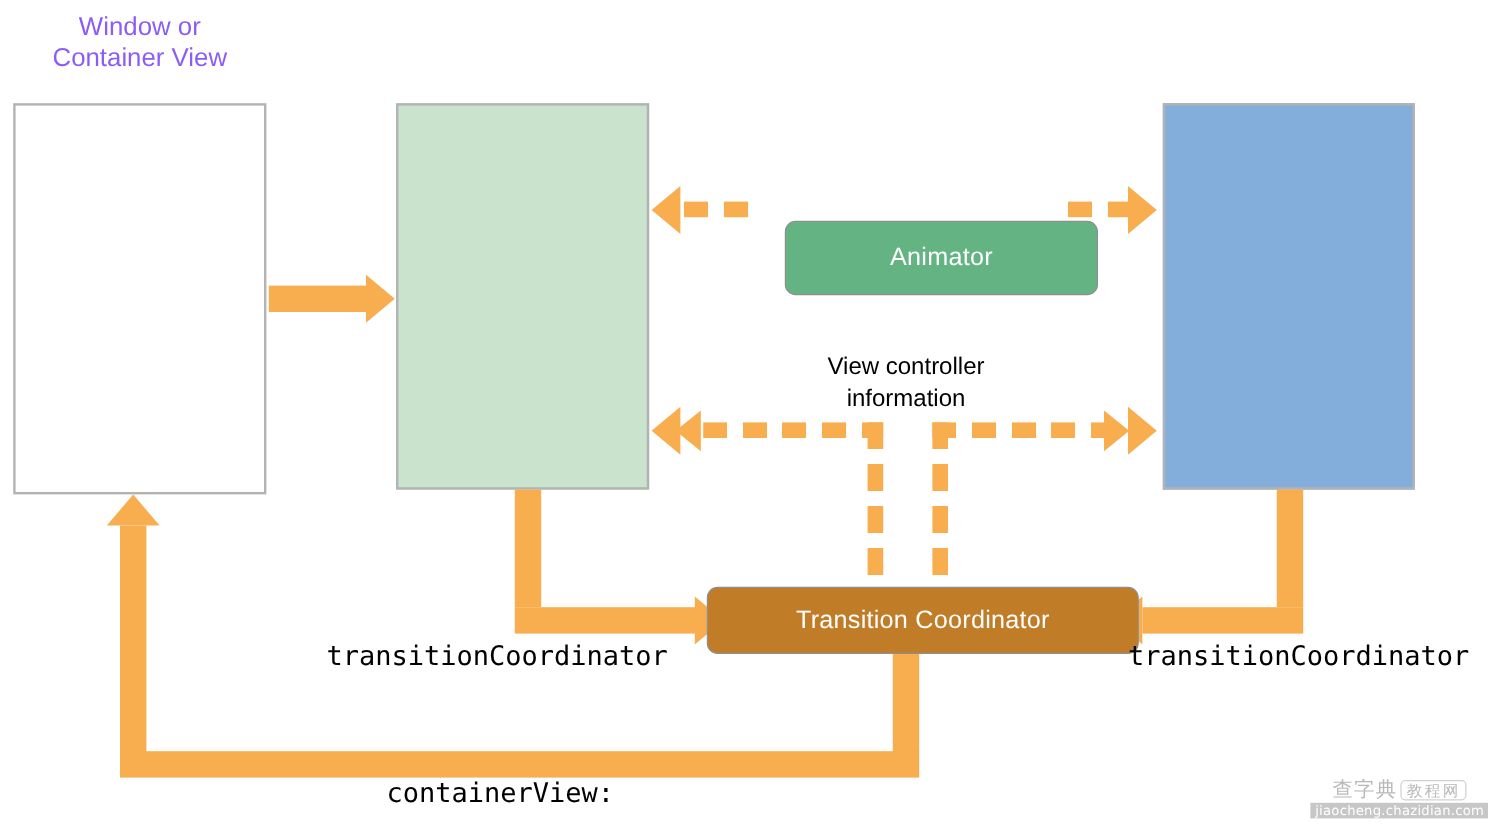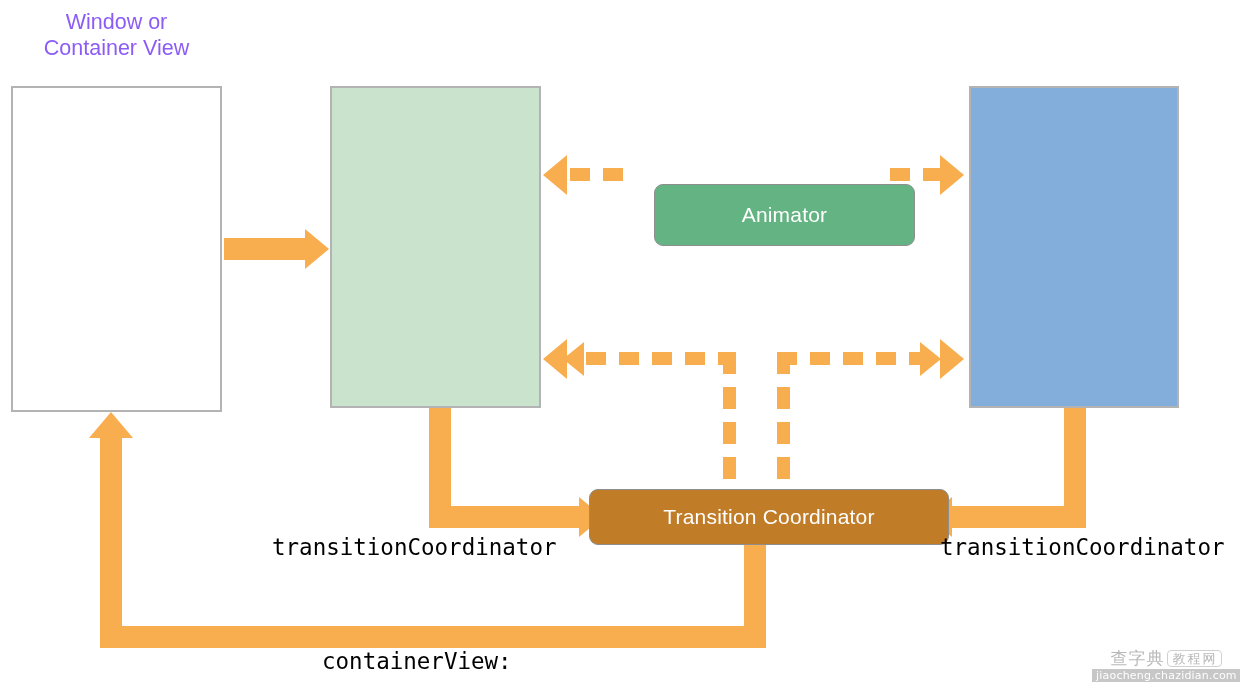--- a/index.html
+++ b/index.html
@@ -176,6 +176,8 @@
   <div class="abs bar" style="left:224px; top:238px; width:85px; height:22px;"></div>
   <div class="abs head head-right" style="left:305px; top:229px;"></div>
 
+  <div class="abs mid-label" style="left:630px; top:293px; width:250px;">View controller
+information</div>
 
   <div class="abs head head-left" style="left:543px; top:339px;"></div>
   <div class="abs head head-left-sm" style="left:563px; top:342px;"></div>

